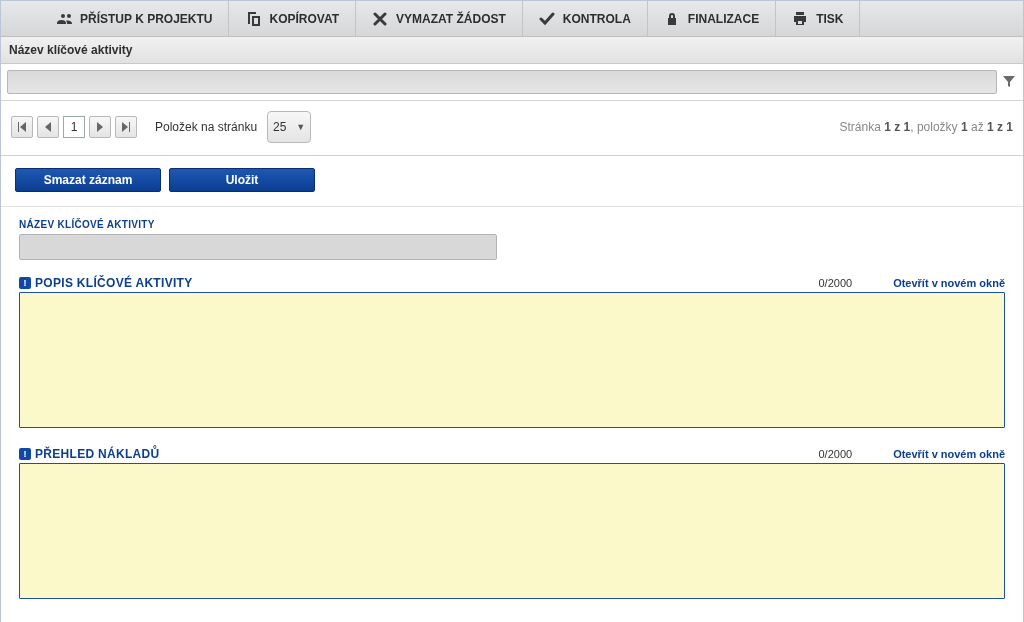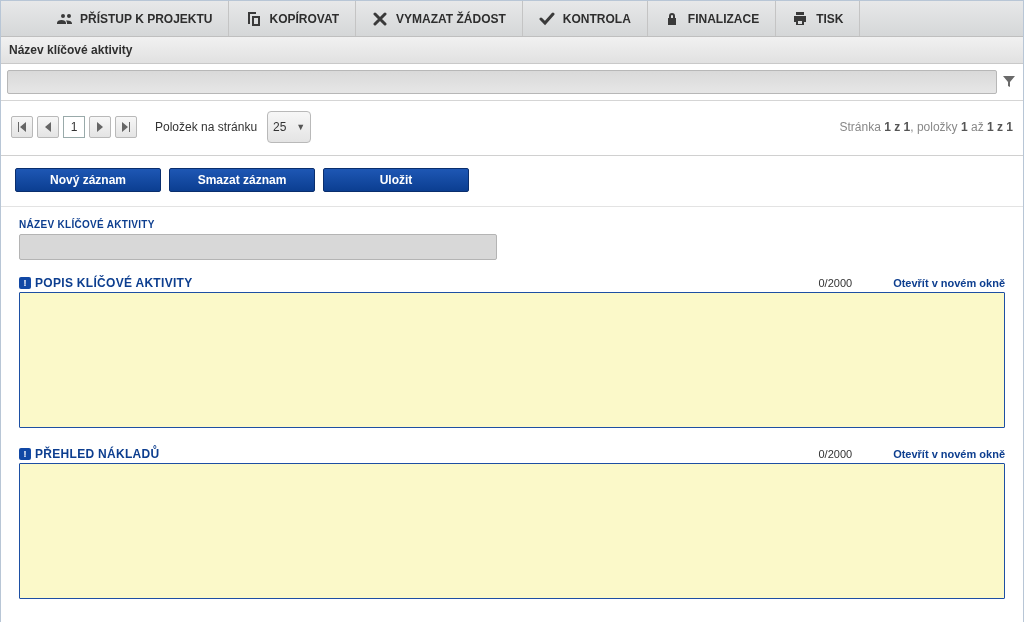--- a/index.html
+++ b/index.html
@@ -304,7 +304,6 @@
   </div>
 
   <div class="actions">
-    <div class="actbtn">Nový záznam</div>
     <div class="actbtn">Smazat záznam</div>
     <div class="actbtn">Uložit</div>
   </div>

